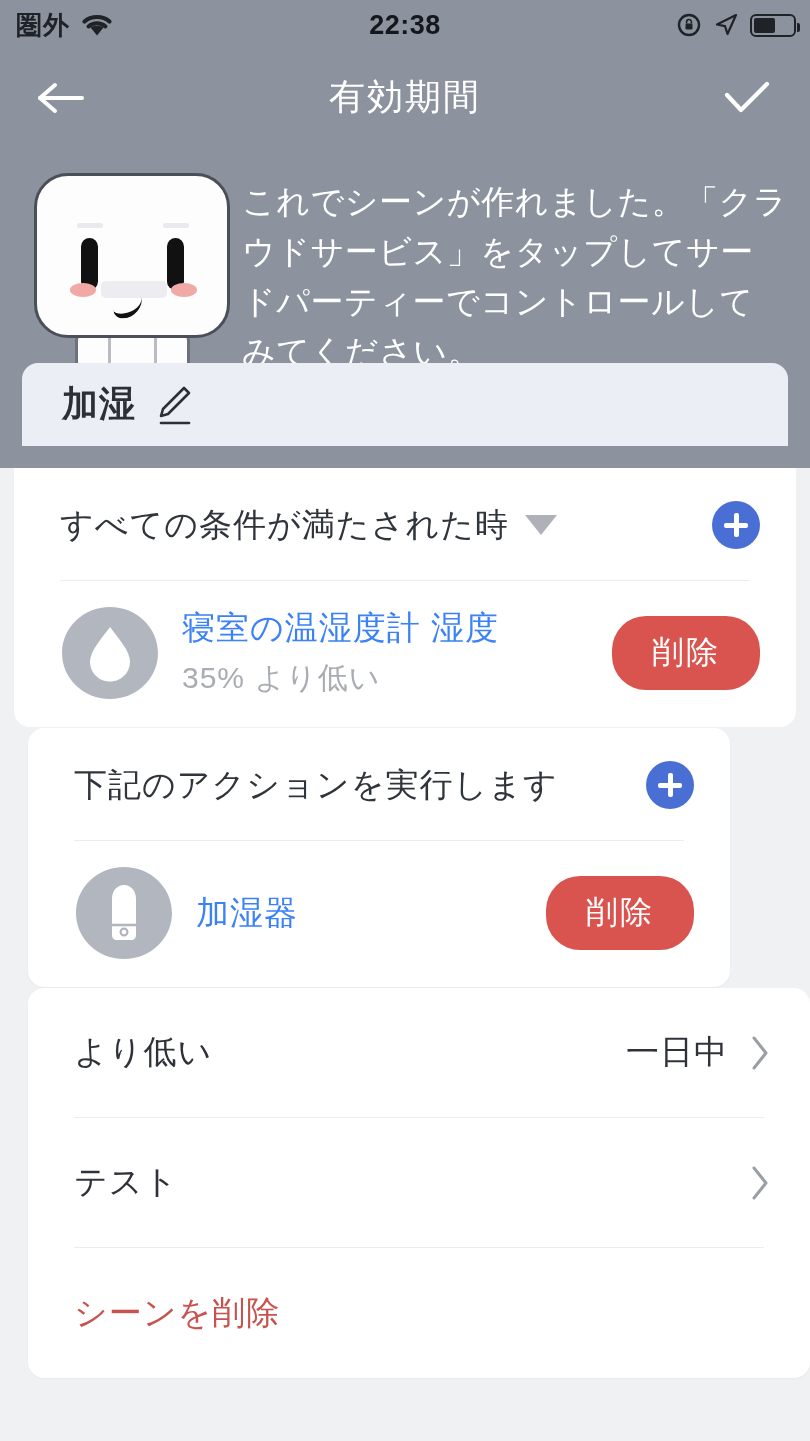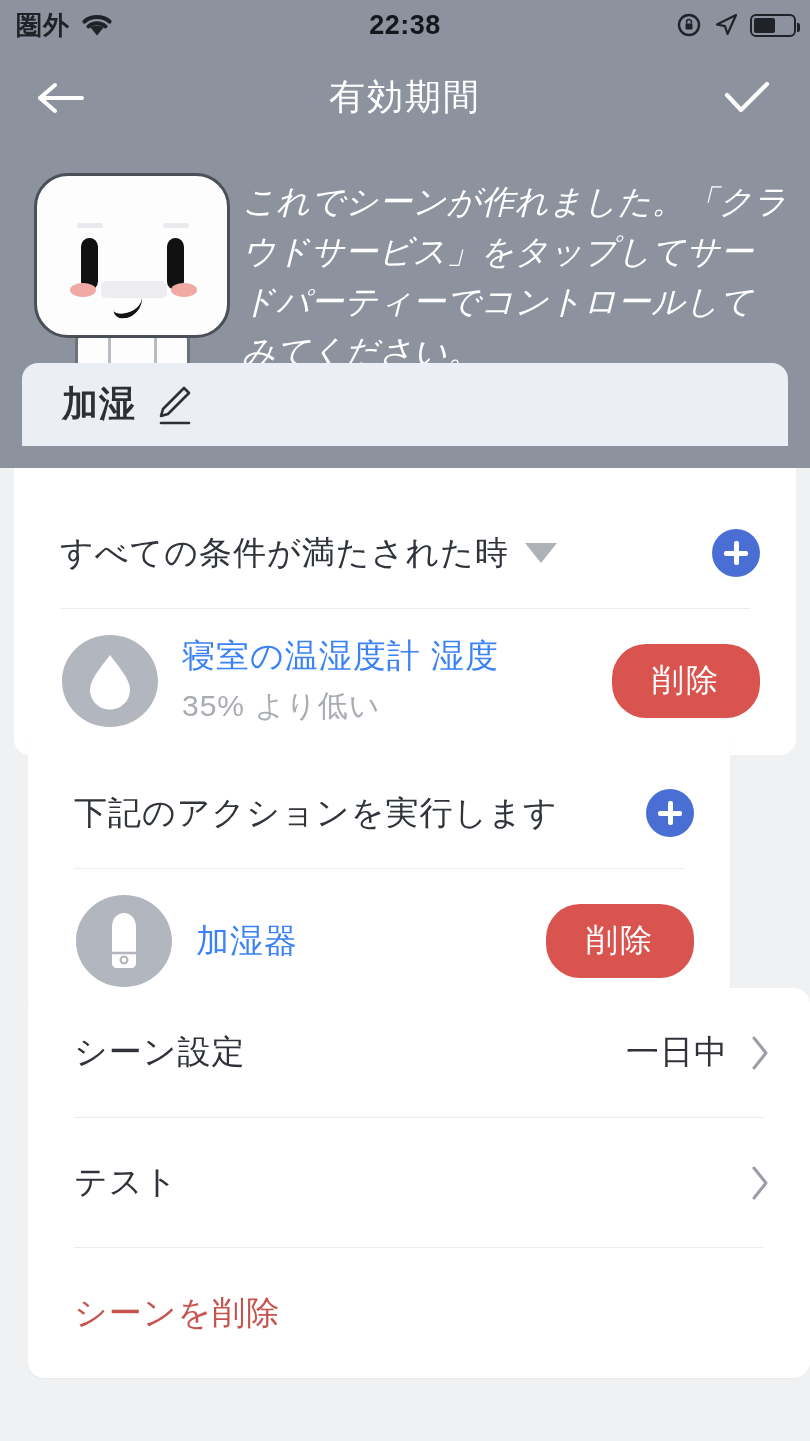--- a/index.html
+++ b/index.html
@@ -84,7 +84,7 @@
   }
   .tip-text {
     flex:1; color:#ffffff; font-size:33px; line-height:1.52; letter-spacing:0.5px;
-    padding-top:10px; padding-left:6px; padding-right:4px;font-style:italic;
+    padding-top:10px; padding-left:6px; padding-right:4px;
   }
 
   .card {

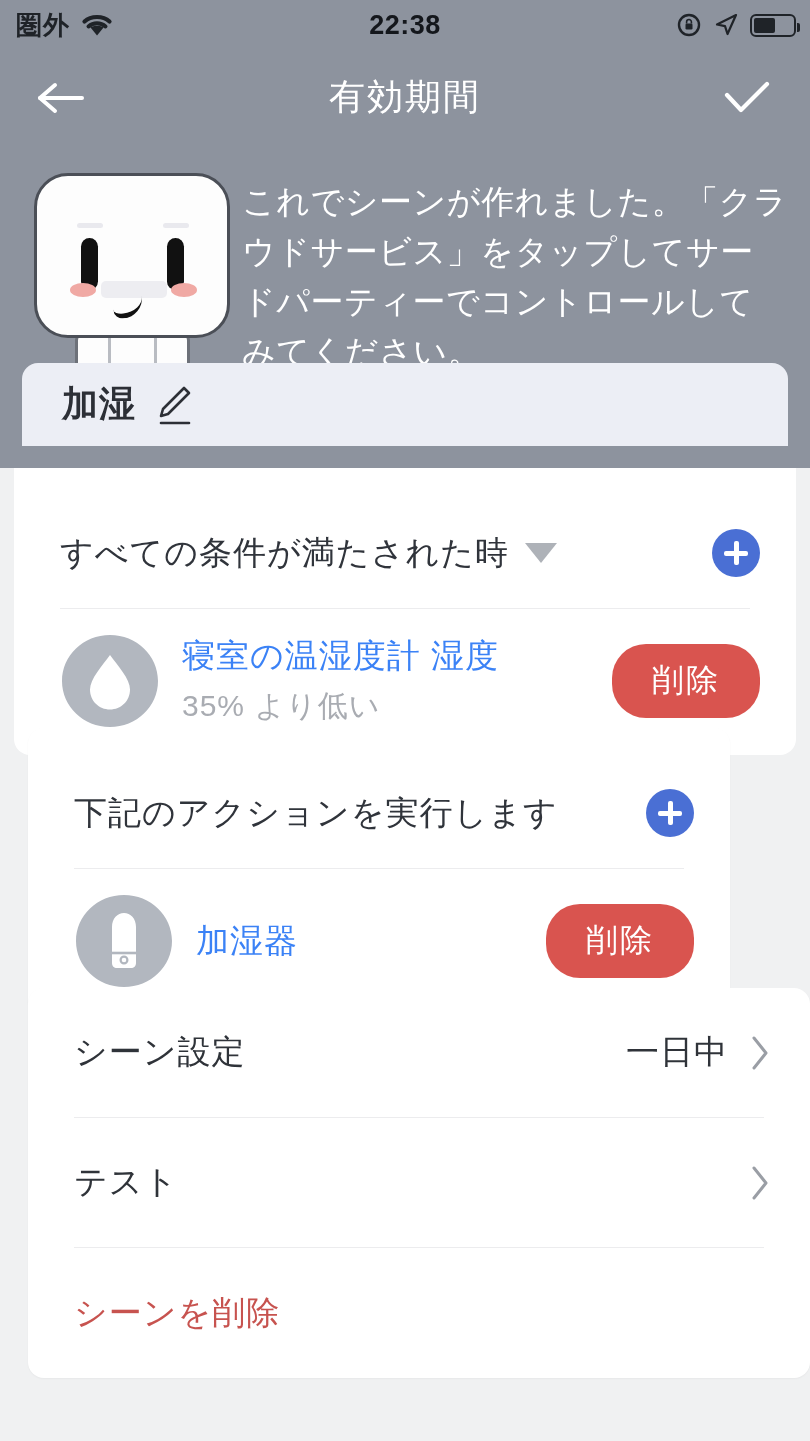--- a/index.html
+++ b/index.html
@@ -107,7 +107,6 @@
   .row-header {
     display:flex; align-items:center; justify-content:space-between;
     padding:33px 36px 31px 46px;
-    margin-top:28px;
   }
   .row-header-label { font-size:33px; color:#30343b; letter-spacing:1px; display:flex; align-items:center; gap:16px; }
   .tri-down { width:0;height:0;border-left:16px solid transparent;border-right:16px solid transparent;border-top:20px solid #aeb2b8; }

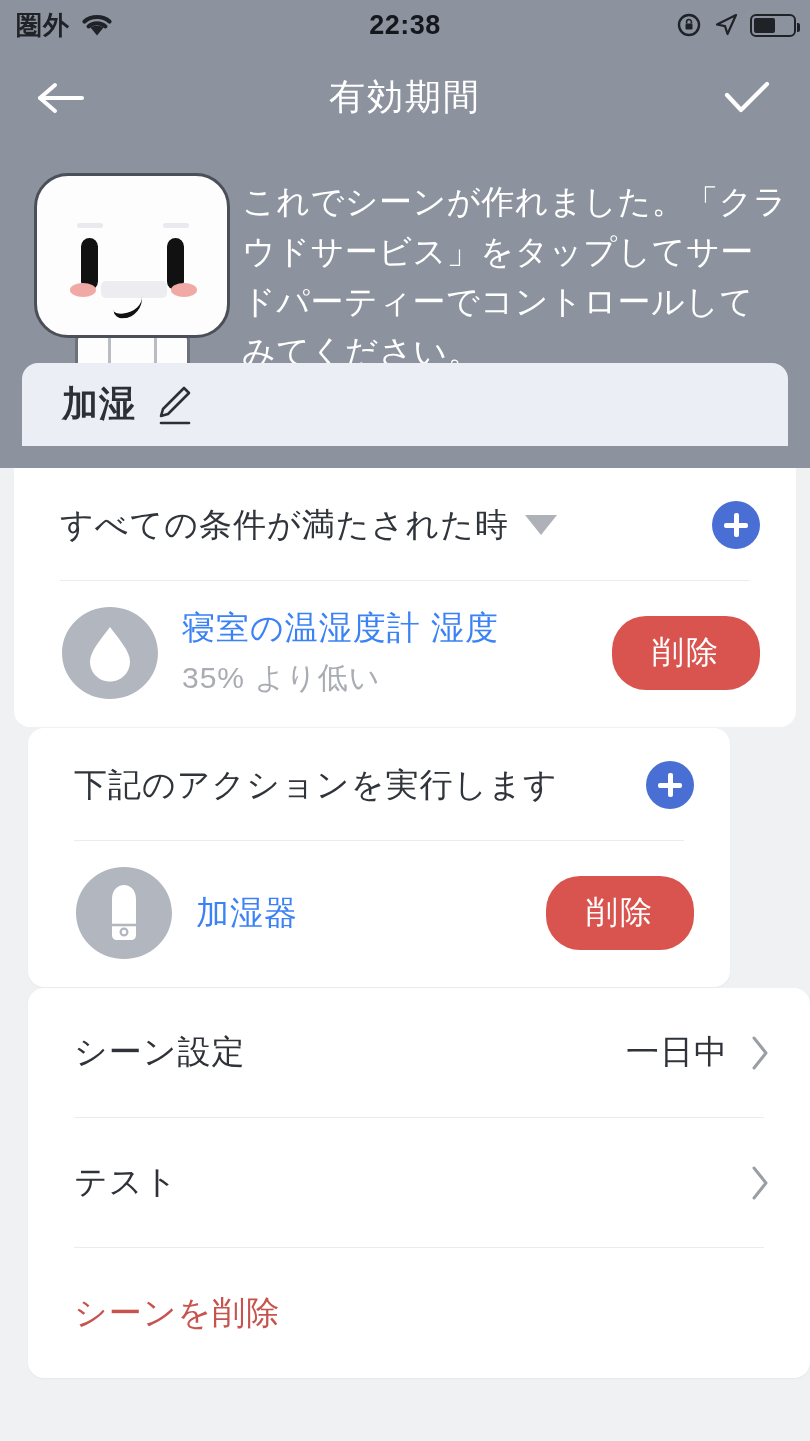--- a/index.html
+++ b/index.html
@@ -282,7 +282,7 @@
 
   <div class="card set-card">
     <div class="set-row">
-      <span class="set-label">シーン設定</span>
+      <span class="set-label">より低い</span>
       <span class="set-right">
         <span class="set-value">一日中</span>
         <span class="chev">

